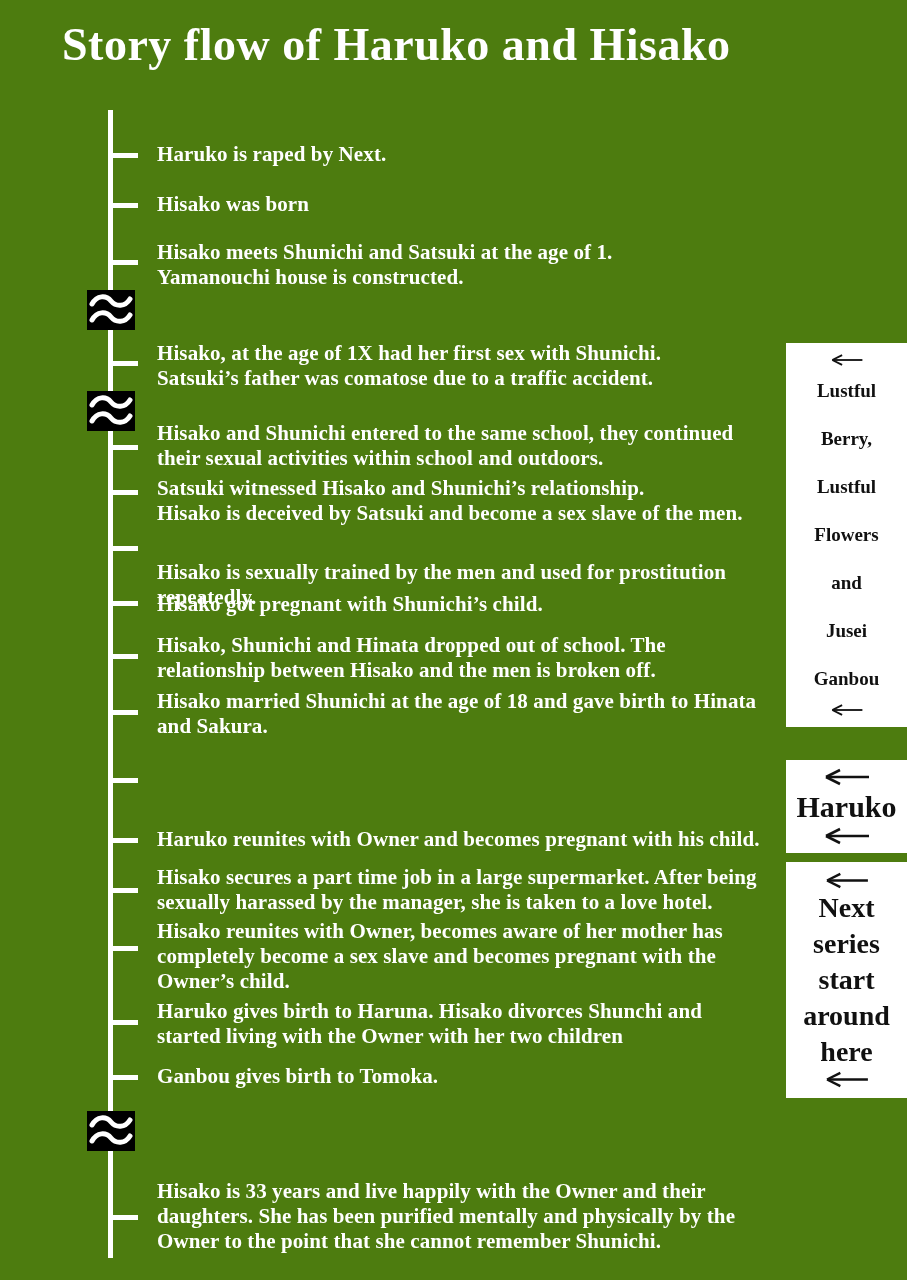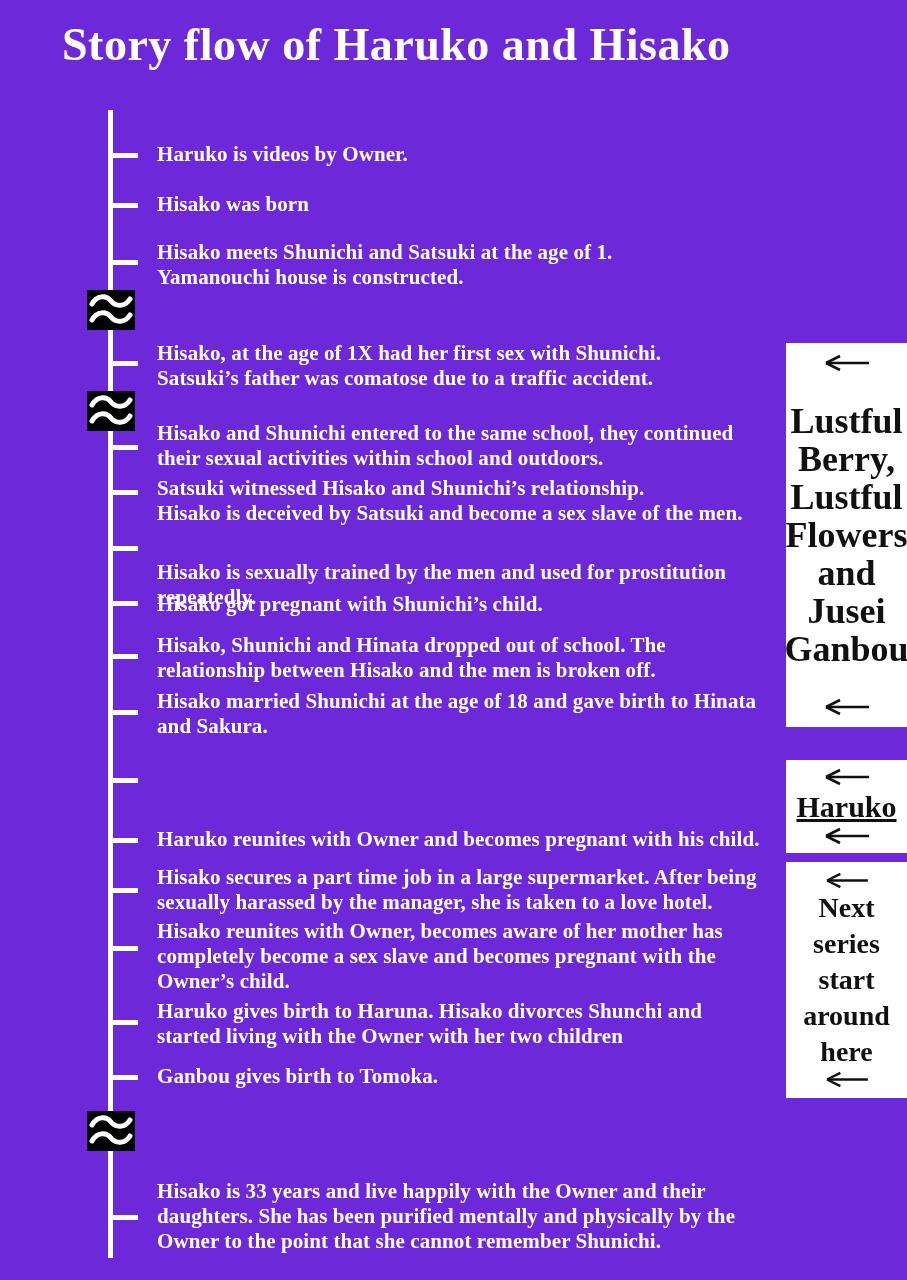--- a/index.html
+++ b/index.html
@@ -7,7 +7,7 @@
     position: relative;
     width: 907px;
     height: 1280px;
-    background: #6d28d9;
+    background: #4d7c0f;
     overflow: hidden;
     font-family: "Liberation Serif", "DejaVu Serif", serif;
   }

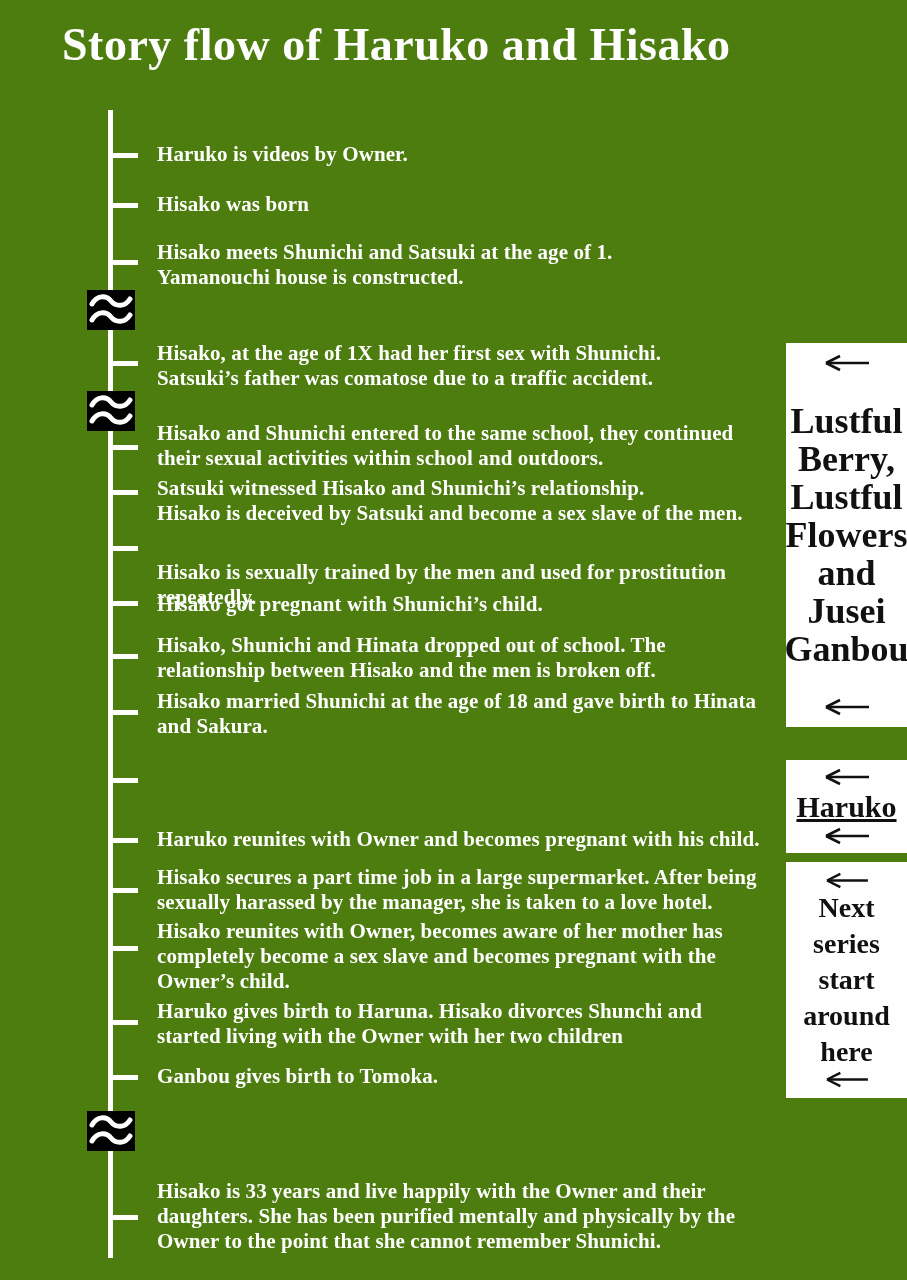--- a/index.html
+++ b/index.html
@@ -104,7 +104,7 @@
   <div class="tick" style="top:1075px"></div>
   <div class="tick" style="top:1215px"></div>
 
-  <div class="entry" style="top:142px">Haruko is videos by Owner.</div>
+  <div class="entry" style="top:142px">Haruko is raped by Next.</div>
   <div class="entry" style="top:192px">Hisako was born</div>
   <div class="entry" style="top:240px">Hisako meets Shunichi and Satsuki at the age of 1.
 Yamanouchi house is constructed.</div>

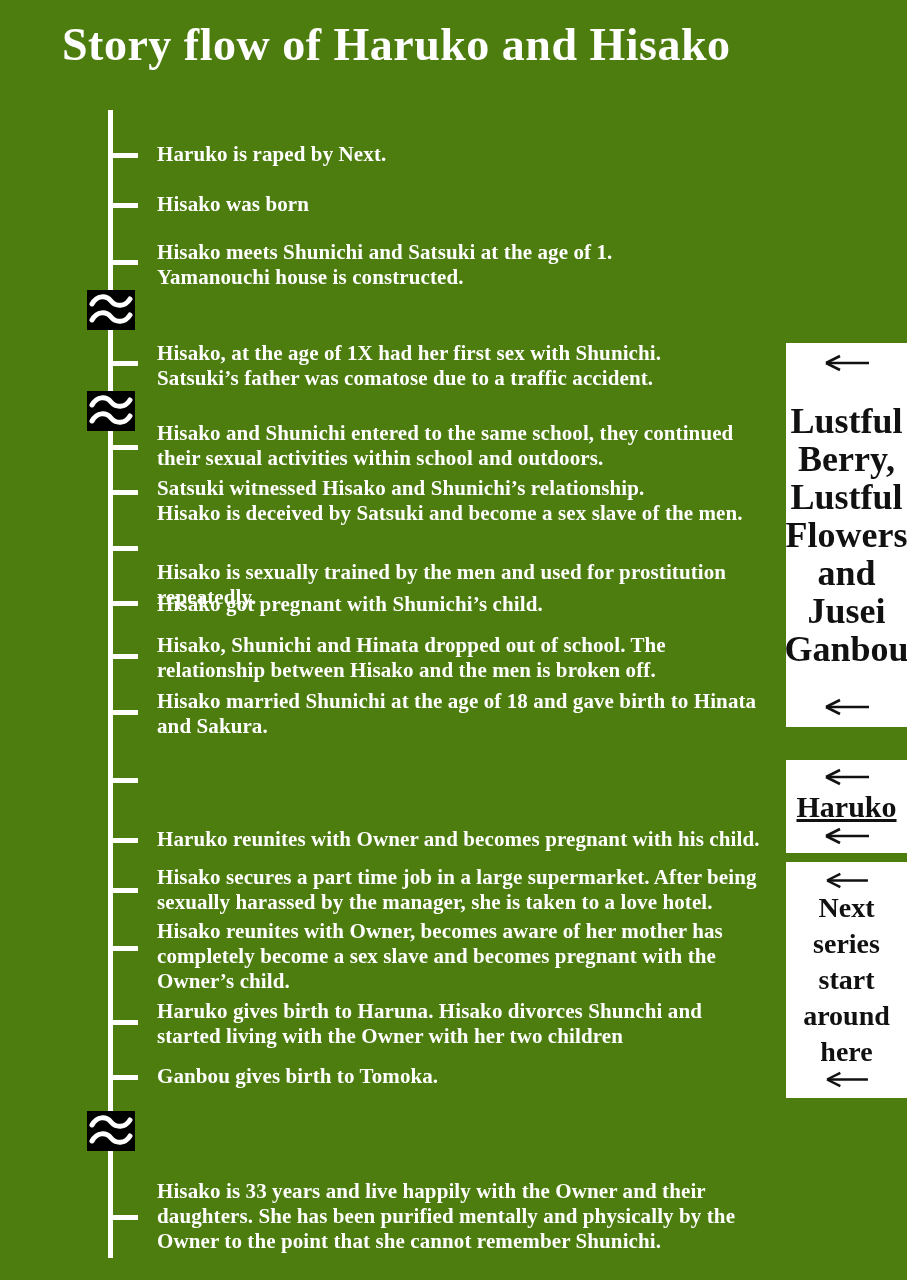--- a/index.html
+++ b/index.html
@@ -70,7 +70,7 @@
     color: #111;
   }
   .box1 { top: 343px; height: 384px; padding: 10px 0 10px 0; }
-  .box1 .box-label { font-size: 36px; line-height: 38px; }
+  .box1 .box-label { font-size: 19px; line-height: 48px; }
   .box2 { top: 760px; height: 93px; padding: 7px 0 7px 0; }
   .box2 .box-label { font-size: 30px; line-height: 32px; text-decoration: underline; }
   .box3 { top: 862px; height: 236px; padding: 9px 0 9px 0; }

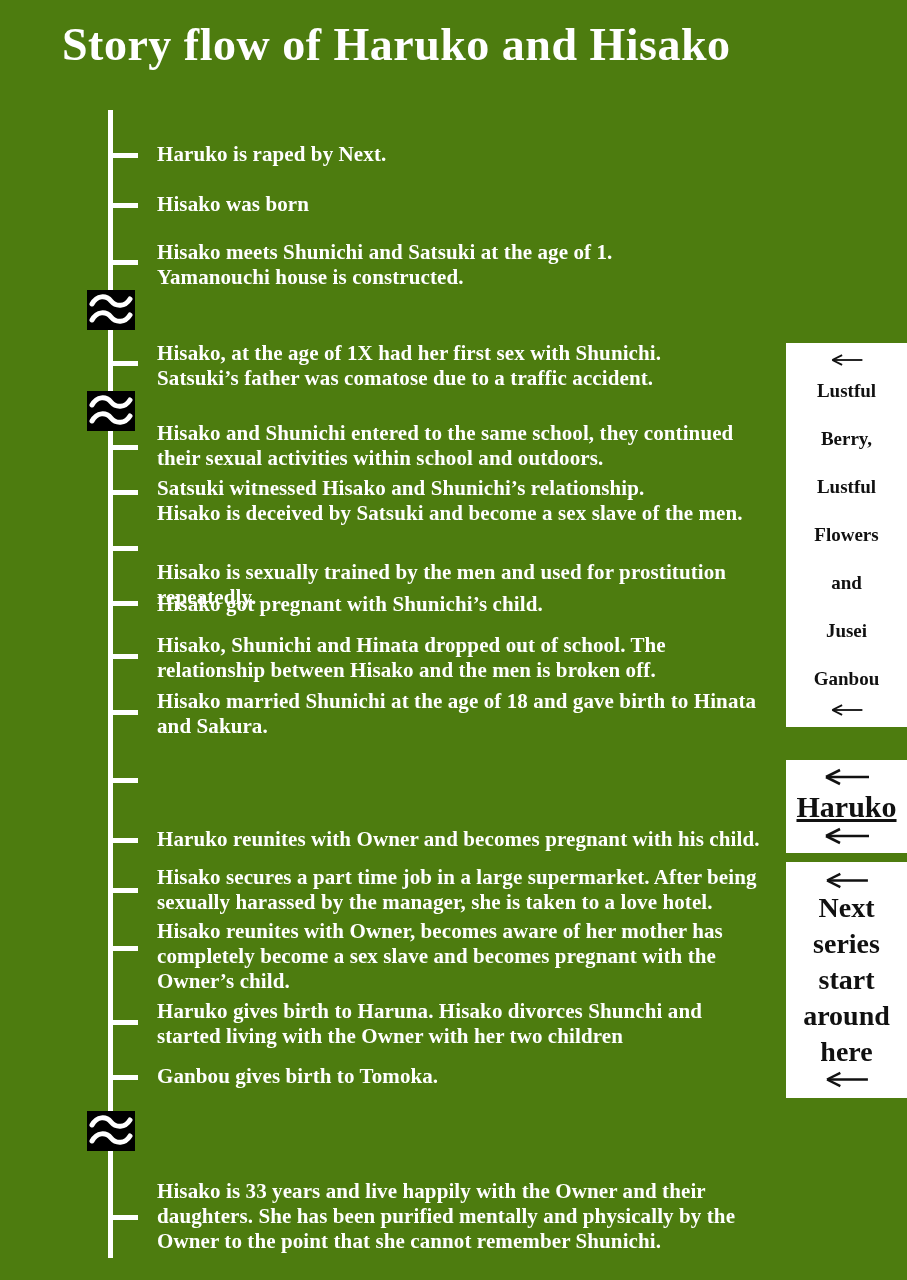--- a/index.html
+++ b/index.html
@@ -72,7 +72,7 @@
   .box1 { top: 343px; height: 384px; padding: 10px 0 10px 0; }
   .box1 .box-label { font-size: 19px; line-height: 48px; }
   .box2 { top: 760px; height: 93px; padding: 7px 0 7px 0; }
-  .box2 .box-label { font-size: 30px; line-height: 32px; text-decoration: underline; }
+  .box2 .box-label { font-size: 30px; line-height: 32px; }
   .box3 { top: 862px; height: 236px; padding: 9px 0 9px 0; }
   .box3 .box-label { font-size: 28px; line-height: 36px; text-align: center; }
   .arrow { display: block; }

